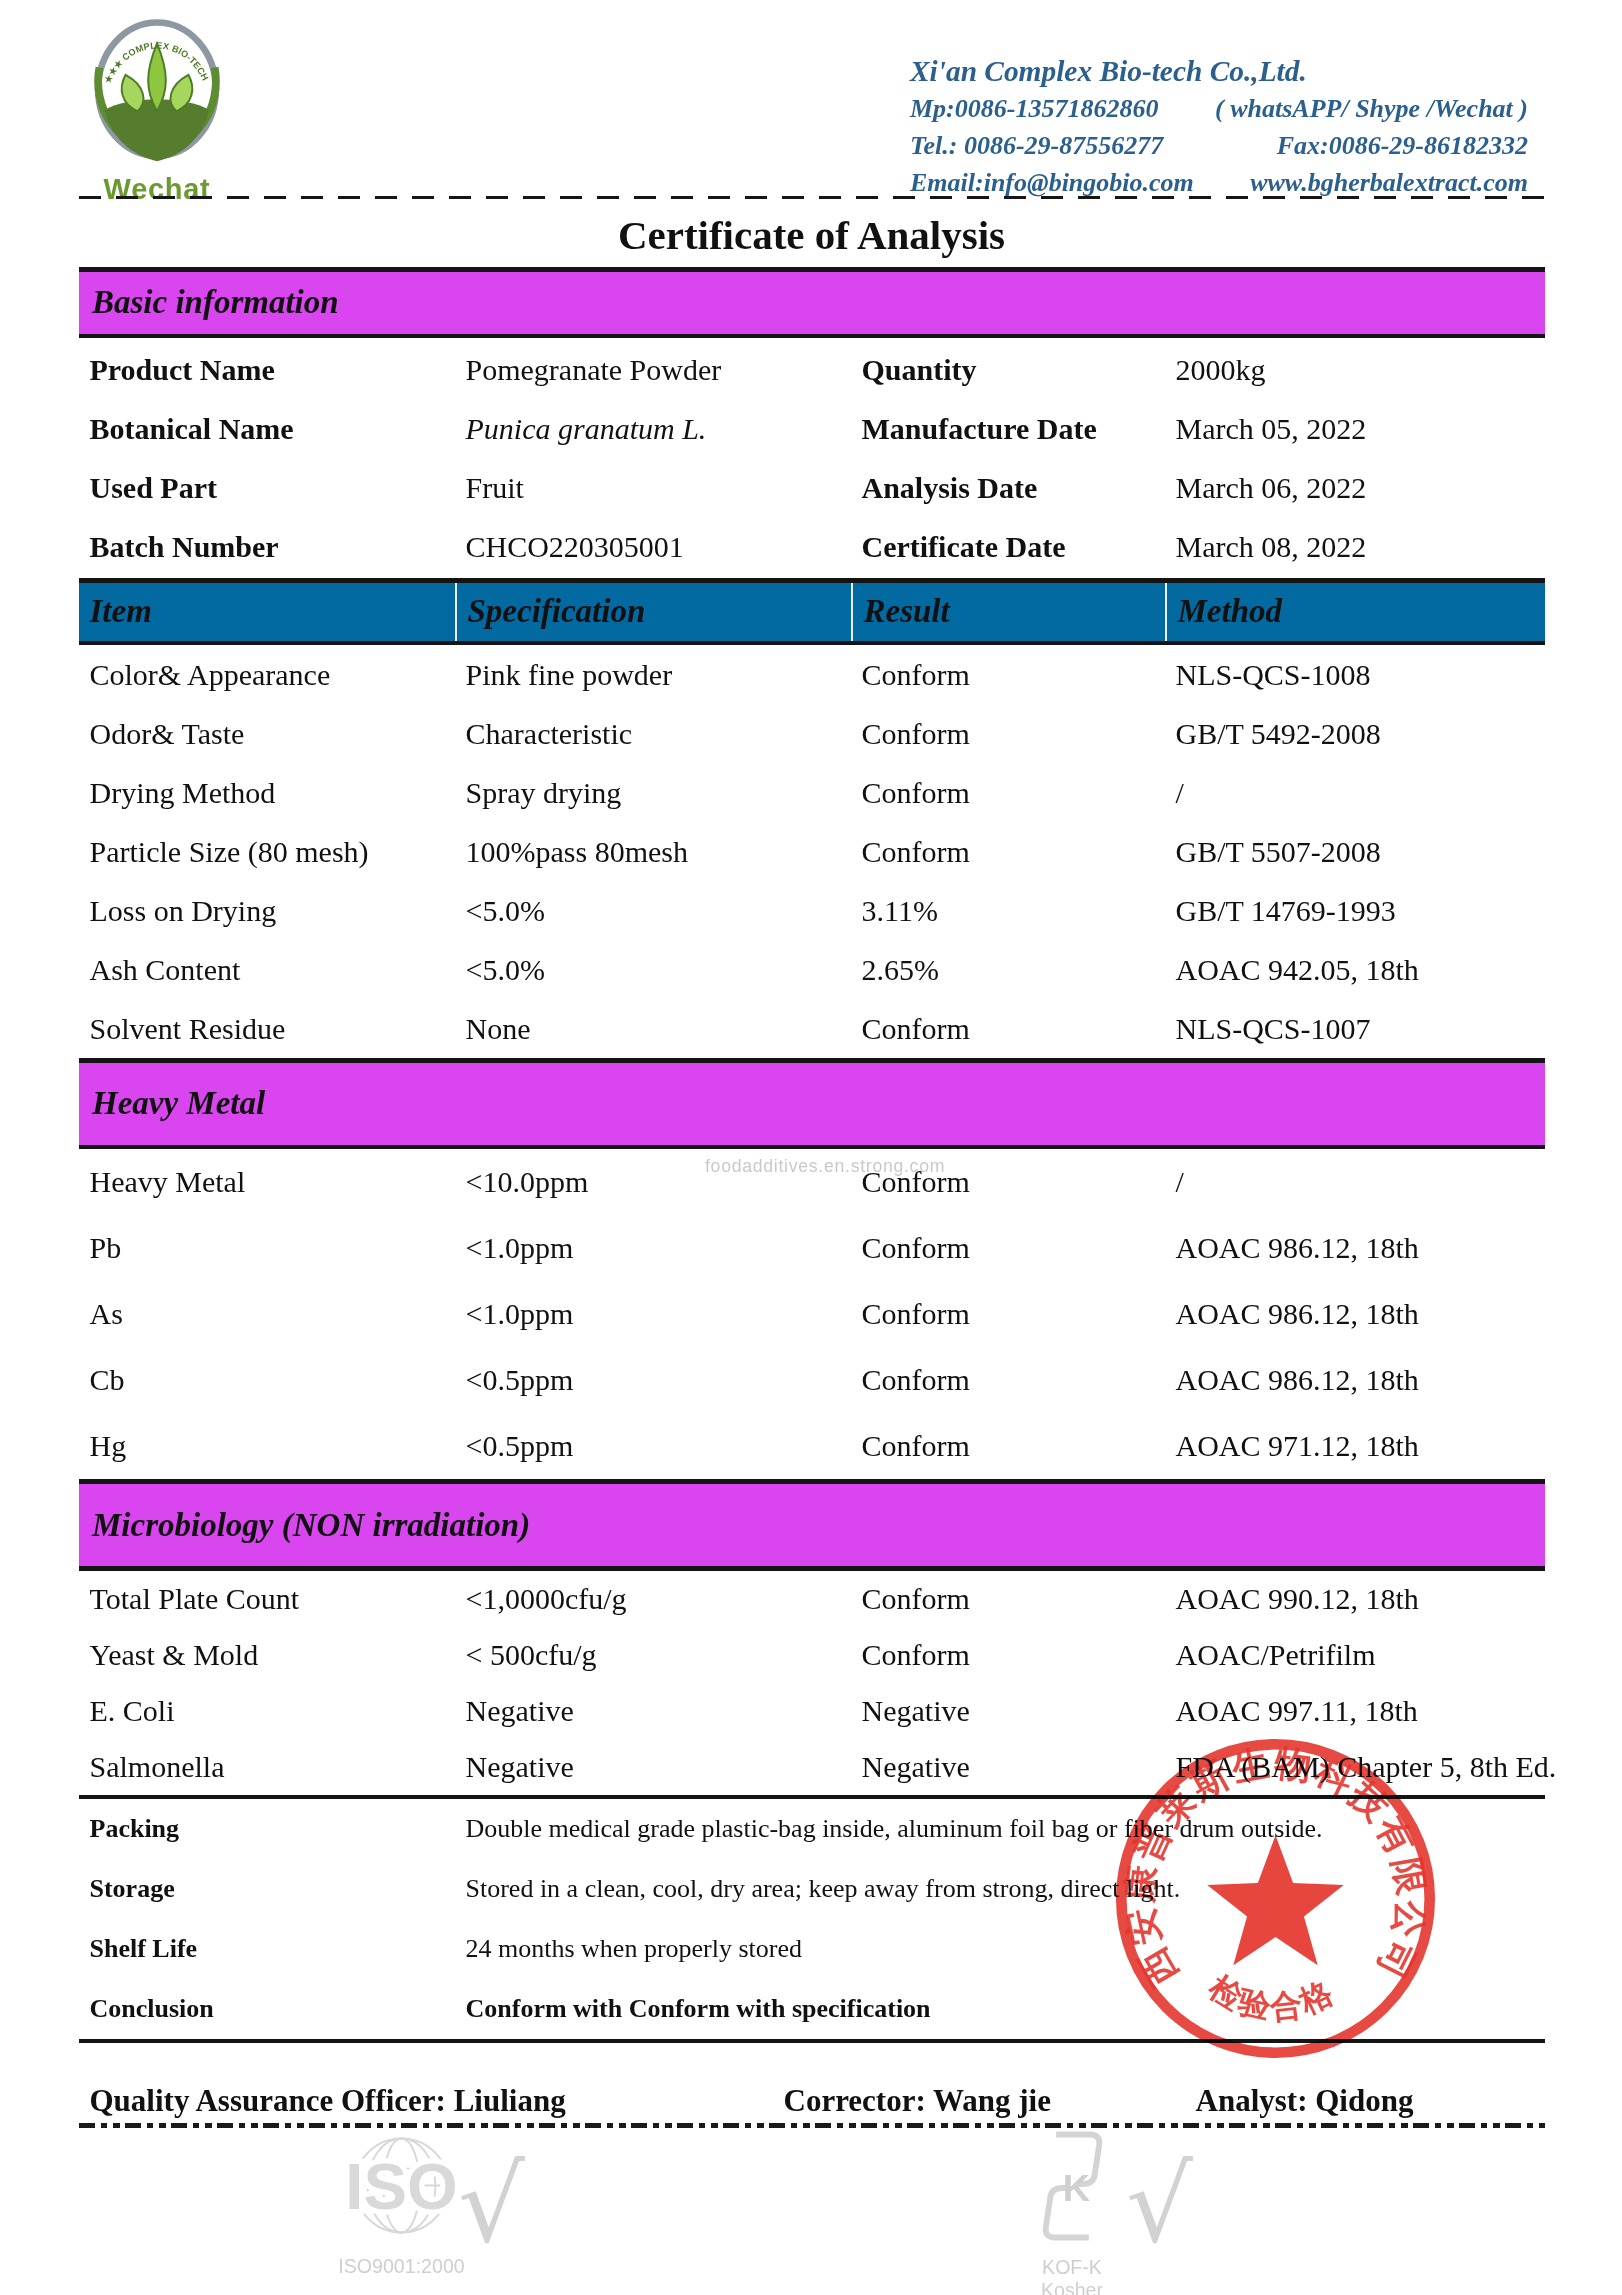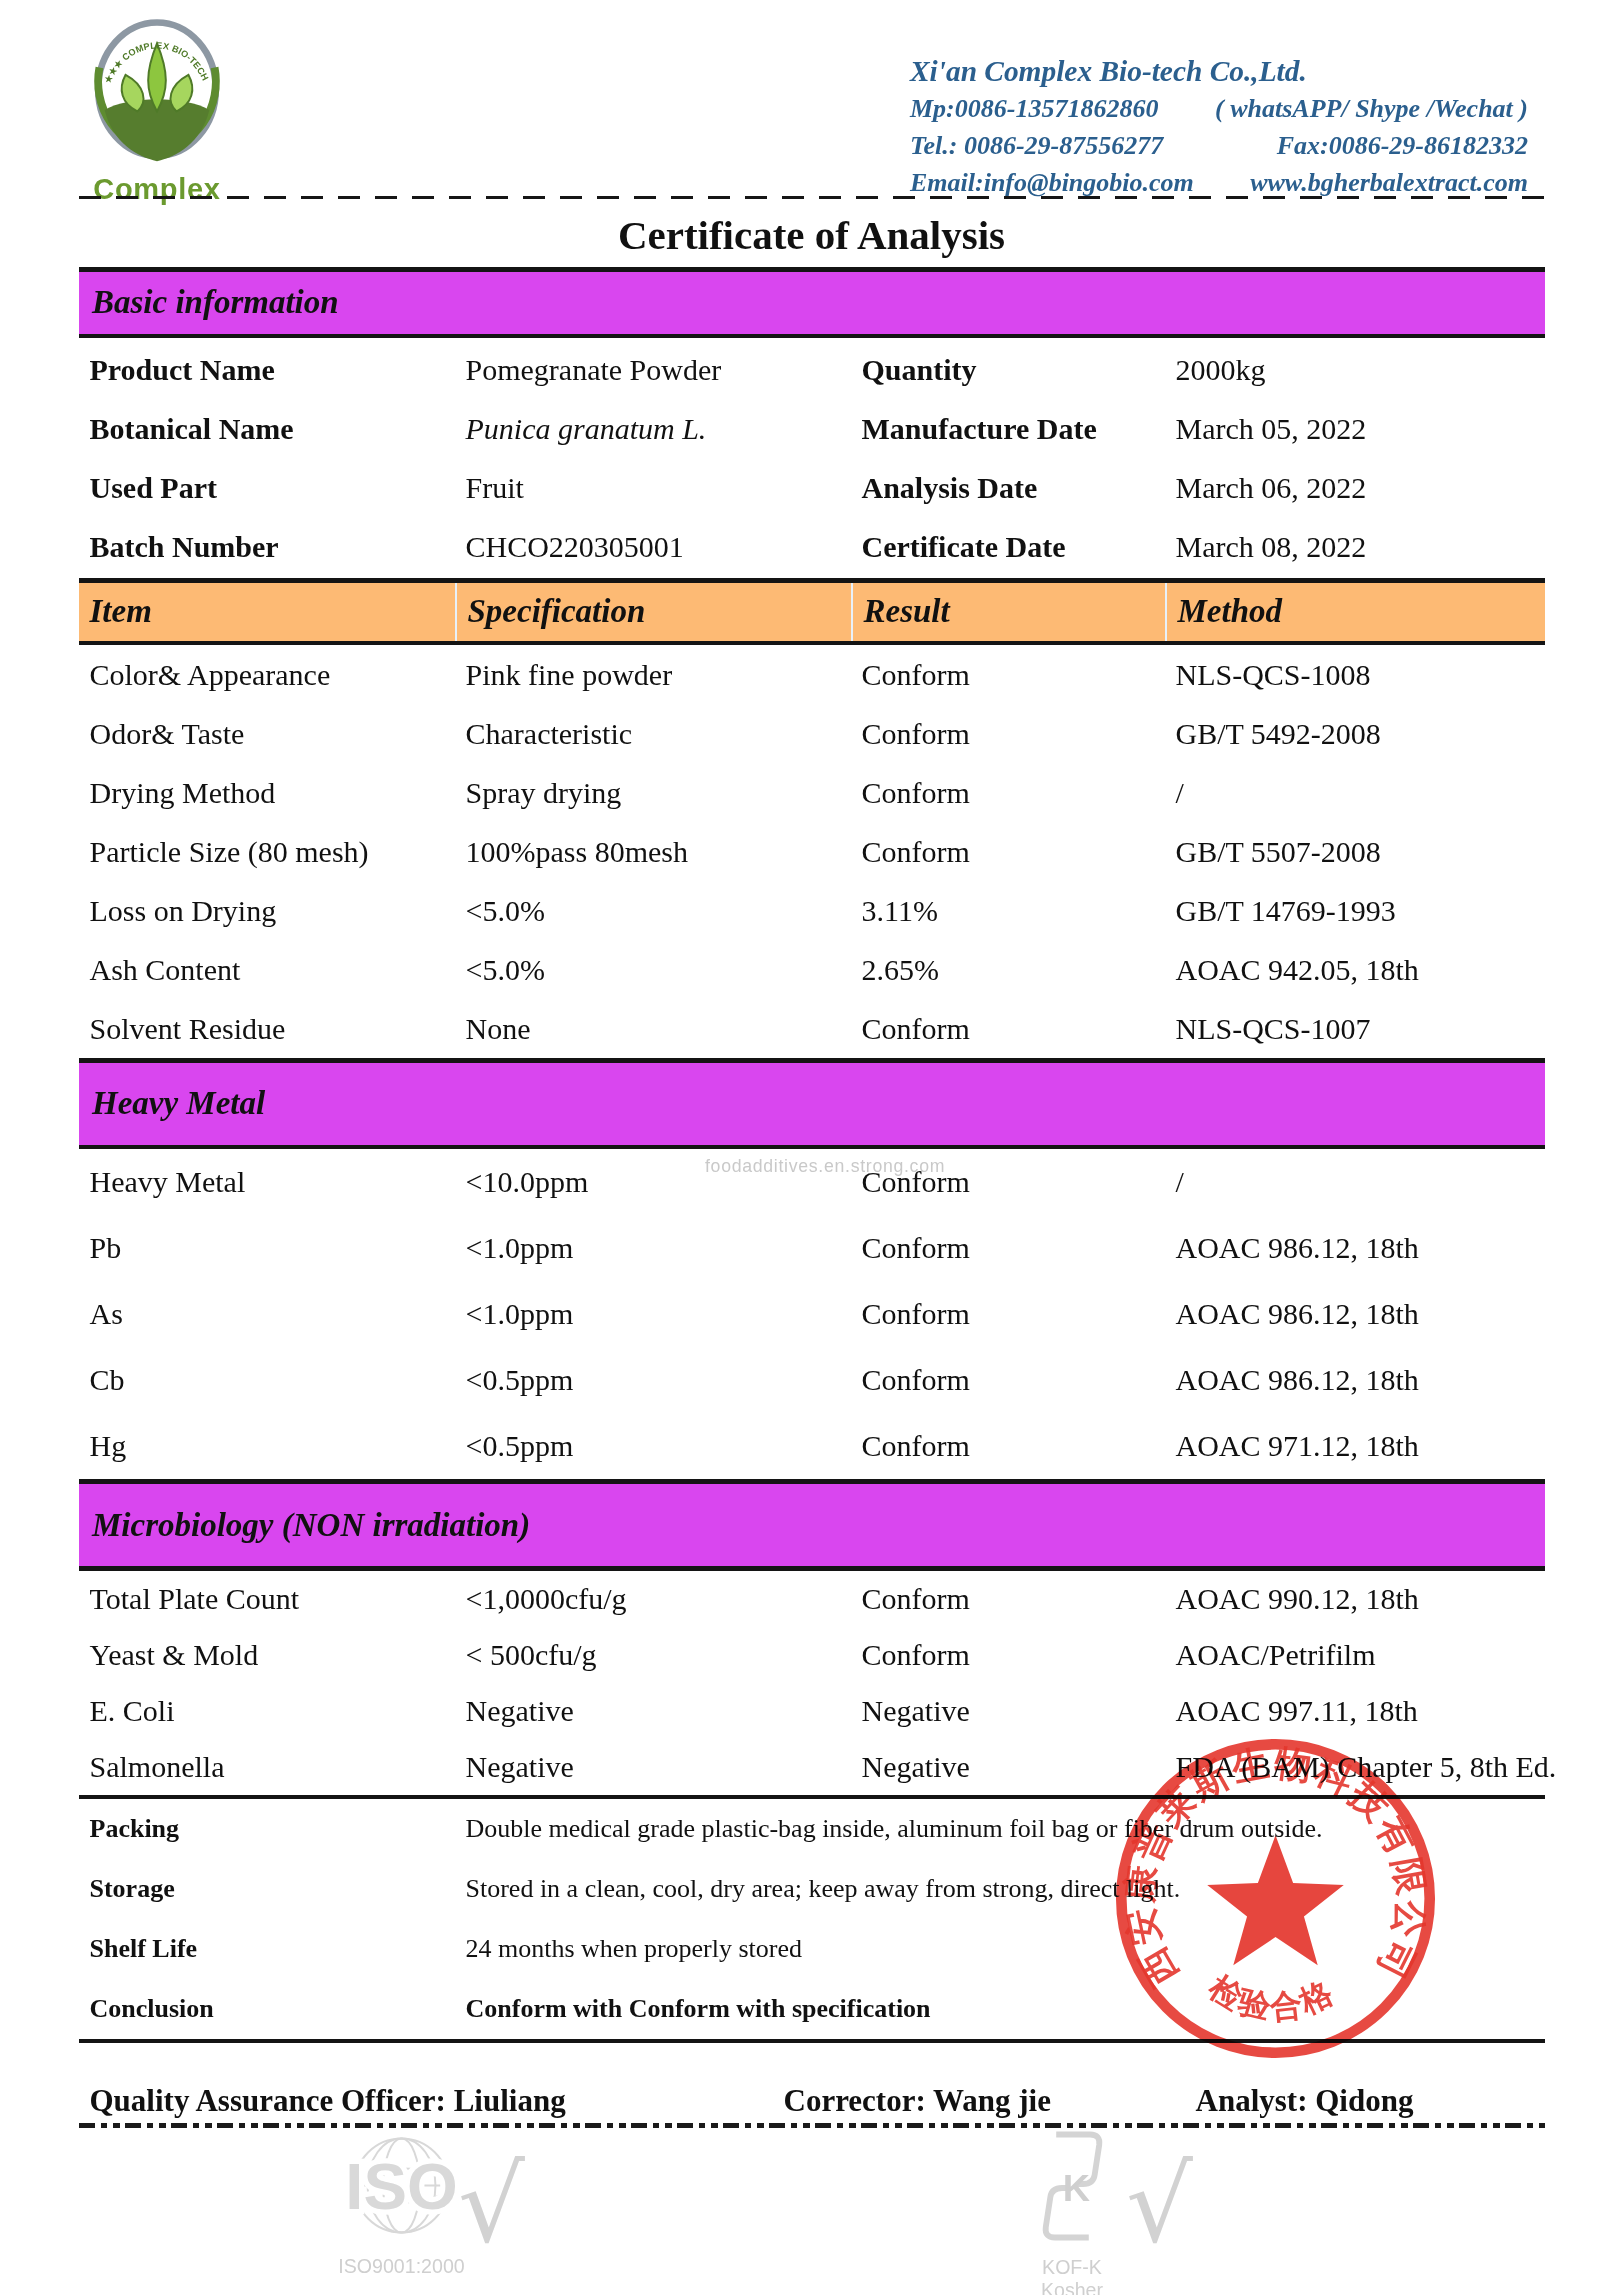--- a/index.html
+++ b/index.html
@@ -91,7 +91,7 @@
         <textPath href="#logoArc" startOffset="0" textLength="230">★★★ COMPLEX BIO-TECH ★★★</textPath>
       </text>
     </svg>
-    <div class="brand-text">Complex</div>
+    <div class="brand-text">Wechat</div>
   </div>
 
   <div class="company-block">

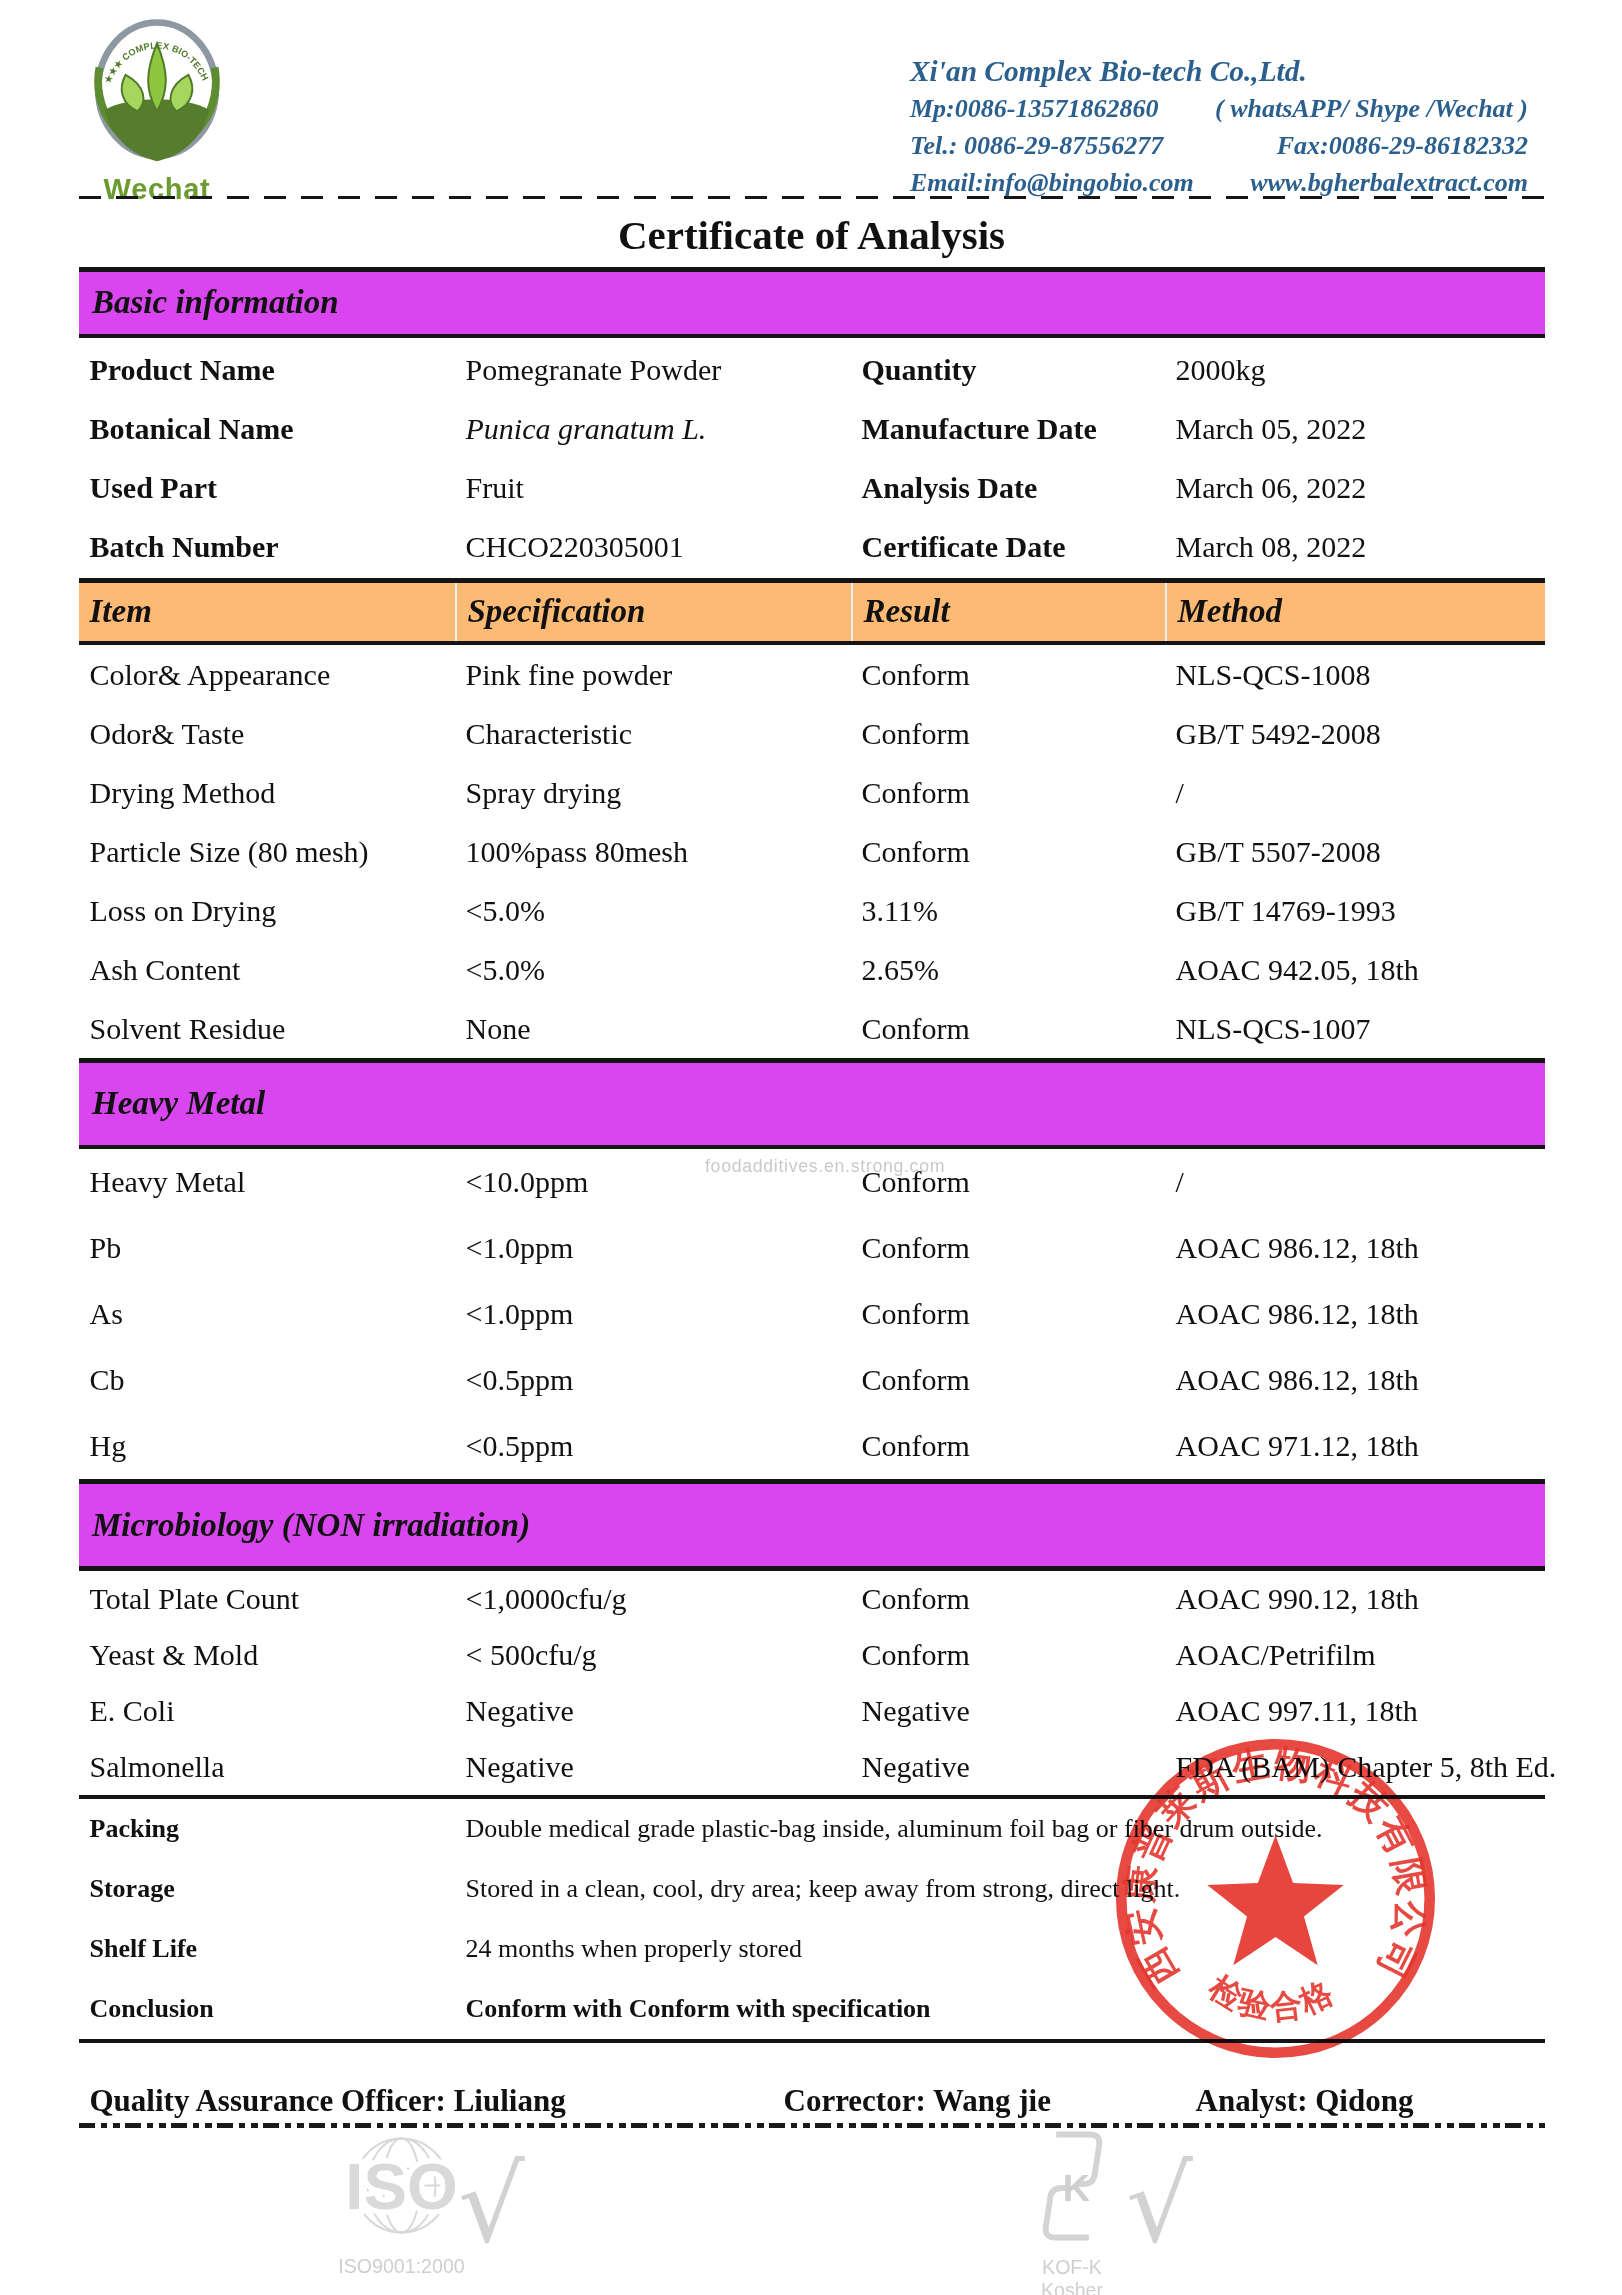--- a/index.html
+++ b/index.html
@@ -35,7 +35,7 @@
   .h95{height:62px}.h125{height:82px}
   .grid4{display:grid;grid-template-columns:376px 396px 314px 380px;align-items:center;}
   .thead{column-gap:0;}
-  .thead .hcell{background:#fdba74;height:58px;display:flex;align-items:center;
+  .thead .hcell{background:#0369a1;height:58px;display:flex;align-items:center;
     padding-left:10.5px;font-size:33px;font-weight:bold;font-style:italic;
     border-left:2.6px solid #e8f1fa;}
   .thead .hcell:first-child{border-left:none;}

